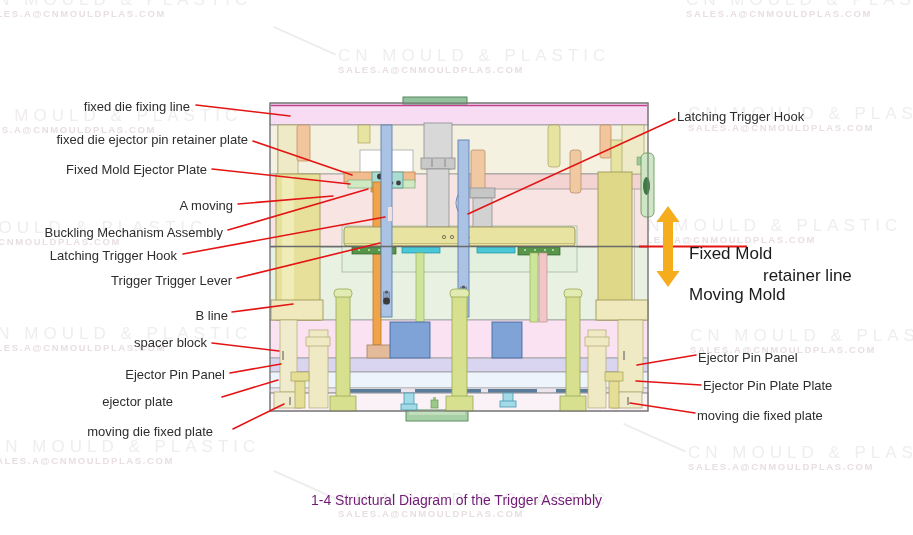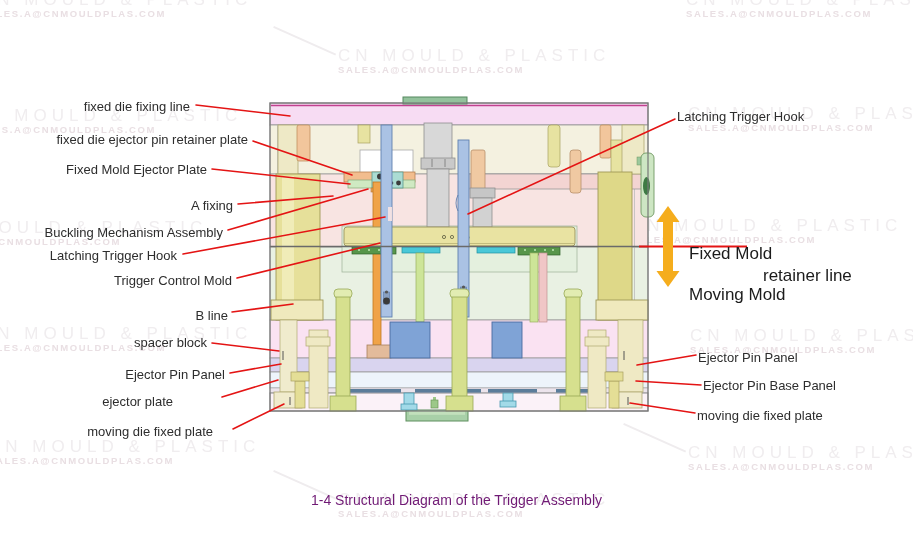--- a/index.html
+++ b/index.html
@@ -273,7 +273,7 @@
   <div class="lbl lbl-left" style="right:723px;top:106px;">fixed die fixing line</div>
   <div class="lbl lbl-left" style="right:706px;top:169px;">Fixed Mold Ejector Plate</div>
   <div class="lbl lbl-left" style="right:665px;top:139px;">fixed die ejector pin retainer plate</div>
-  <div class="lbl lbl-left" style="right:680px;top:205px;">A fixing</div>
+  <div class="lbl lbl-left" style="right:680px;top:205px;">A moving</div>
   <div class="lbl lbl-left" style="right:690px;top:232px;">Buckling Mechanism Assembly</div>
   <div class="lbl lbl-left" style="right:736px;top:255px;">Latching Trigger Hook</div>
   <div class="lbl lbl-left" style="right:681px;top:280px;">Trigger Control Mold</div>

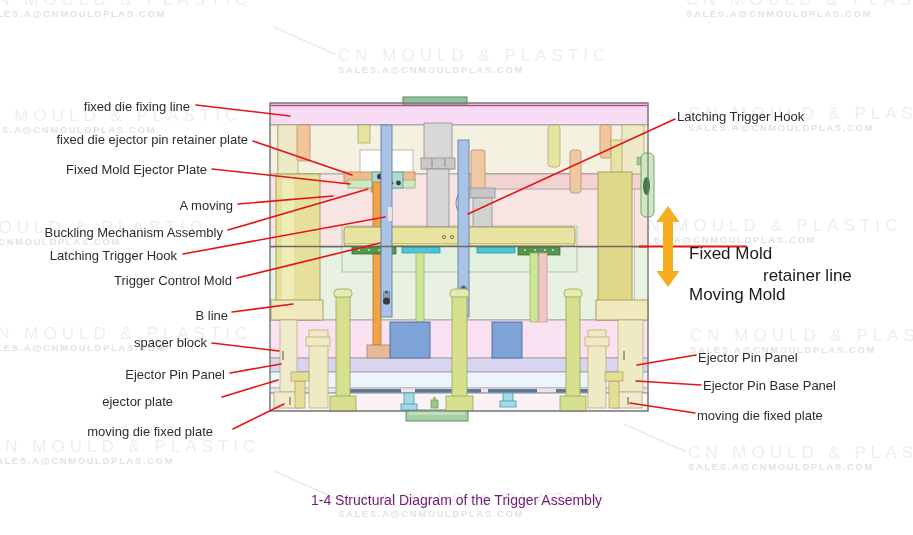--- a/index.html
+++ b/index.html
@@ -276,7 +276,7 @@
   <div class="lbl lbl-left" style="right:680px;top:205px;">A moving</div>
   <div class="lbl lbl-left" style="right:690px;top:232px;">Buckling Mechanism Assembly</div>
   <div class="lbl lbl-left" style="right:736px;top:255px;">Latching Trigger Hook</div>
-  <div class="lbl lbl-left" style="right:681px;top:280px;">Trigger Control Mold</div>
+  <div class="lbl lbl-left" style="right:681px;top:280px;">Trigger Trigger Lever</div>
   <div class="lbl lbl-left" style="right:685px;top:315px;">B line</div>
   <div class="lbl lbl-left" style="right:706px;top:342px;">spacer block</div>
   <div class="lbl lbl-left" style="right:688px;top:374px;">Ejector Pin Panel</div>

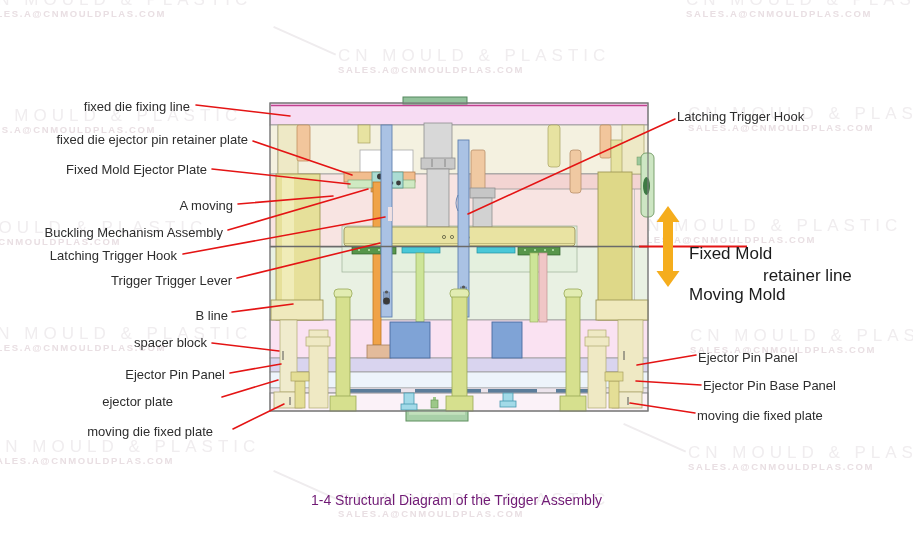--- a/index.html
+++ b/index.html
@@ -288,7 +288,7 @@
   <div class="lbl lbl-big" style="left:763px;top:248px;">retainer line</div>
   <div class="lbl lbl-big" style="left:689px;top:267px;">Moving Mold</div>
   <div class="lbl" style="left:698px;top:357px;">Ejector Pin Panel</div>
-  <div class="lbl" style="left:703px;top:385px;">Ejector Pin Base Panel</div>
+  <div class="lbl" style="left:703px;top:385px;">Ejector Pin Plate Plate</div>
   <div class="lbl" style="left:697px;top:415px;">moving die fixed plate</div>
 
   <div class="caption">1-4 Structural Diagram of the Trigger Assembly</div>

